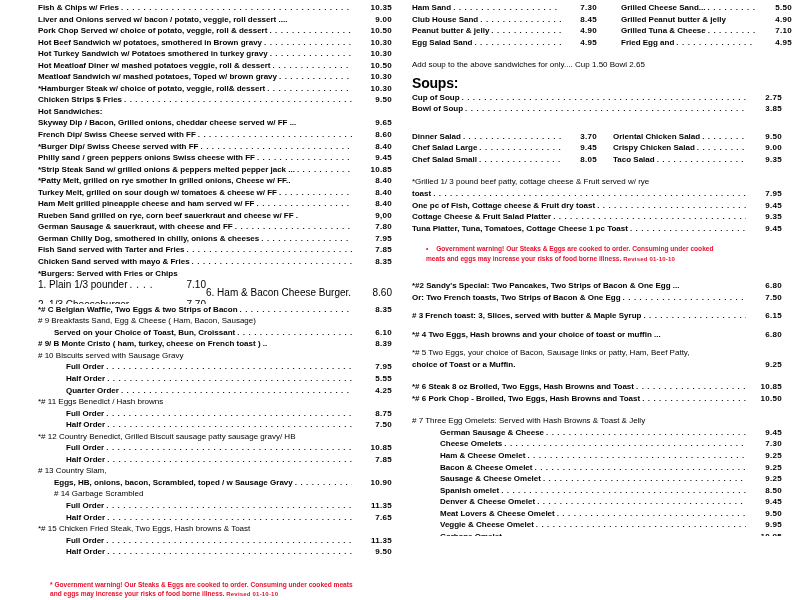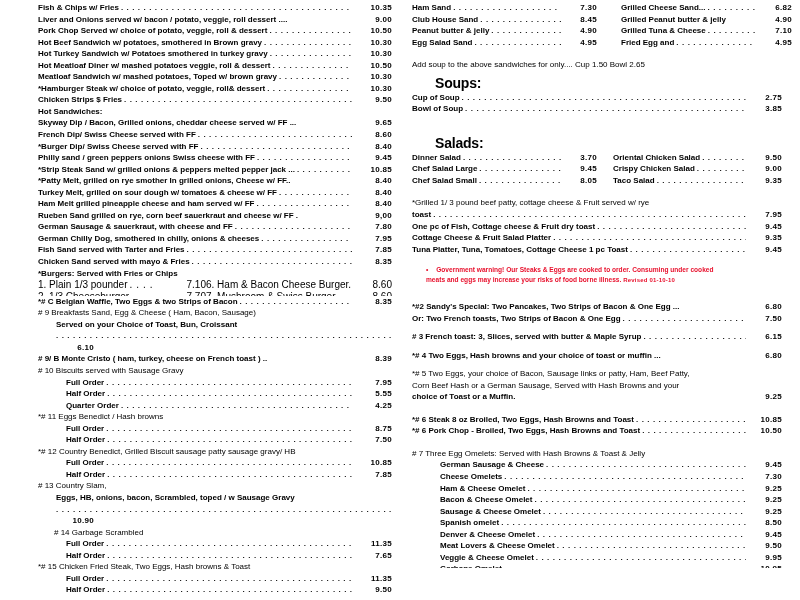--- a/index.html
+++ b/index.html
@@ -385,7 +385,7 @@
           <div class="line">
             <span class="nm">Grilled Cheese Sand...</span>
             <span class="dots">. . . . . . . . . . . . . . . . . . . . . . . . . . . . . . . . . . . . . . . . . . . . . . . . . . . . . . . . . . . .</span>
-            <span class="pr pw-r">6.82</span>
+            <span class="pr pw-r">5.50</span>
           </div>
           <div class="line">
             <span class="nm">Grilled Peanut butter &amp; jelly</span>

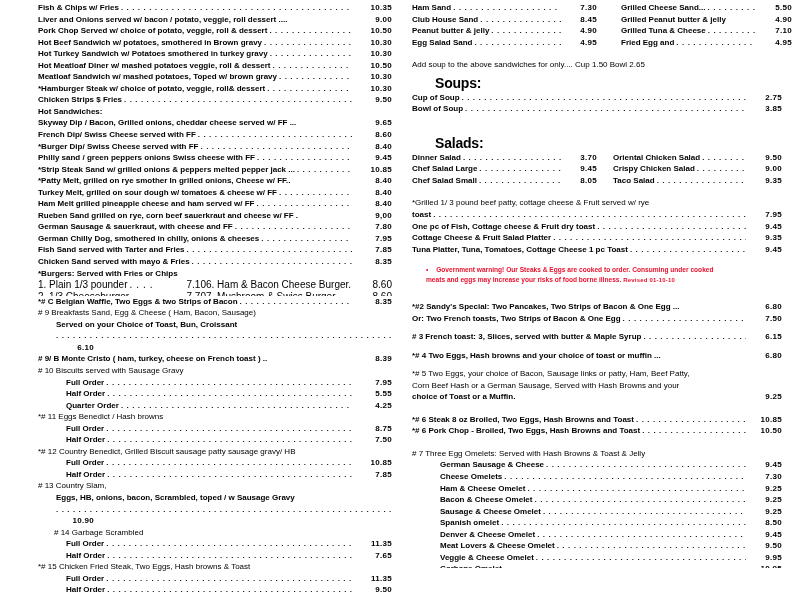--- a/index.html
+++ b/index.html
@@ -65,7 +65,6 @@
     line-height: 17px;
     letter-spacing: -.2px;
     margin-top: 4px;
-    margin-left: 23px;
   }
   .sub-head { font-size: 8.0px; font-weight: bold; line-height: 11.55px; }
 

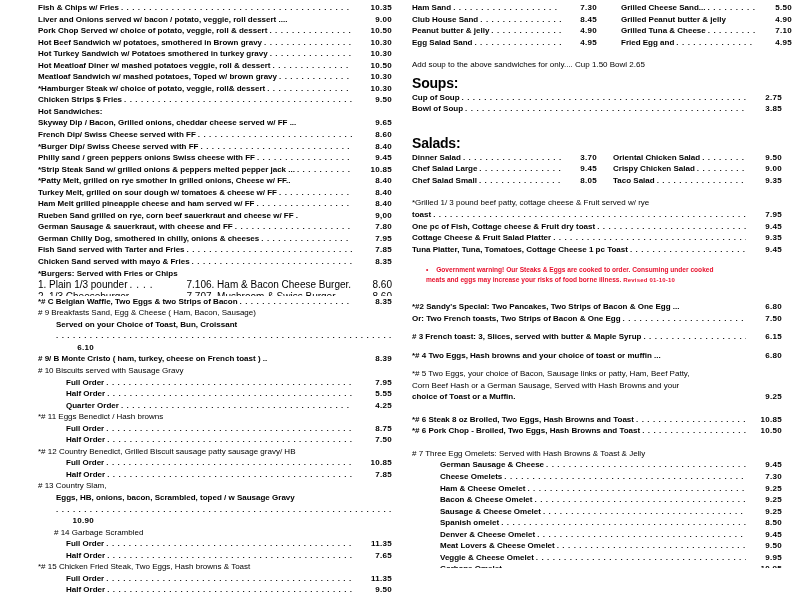--- a/index.html
+++ b/index.html
@@ -422,7 +422,6 @@
       </div>
 
     <div class="gap-l"></div>
-    <div class="sect-head">Salads:</div>
     <div class="salad-grid">
       <div class="salad-col" id="right-salad-a">
           <div class="line">

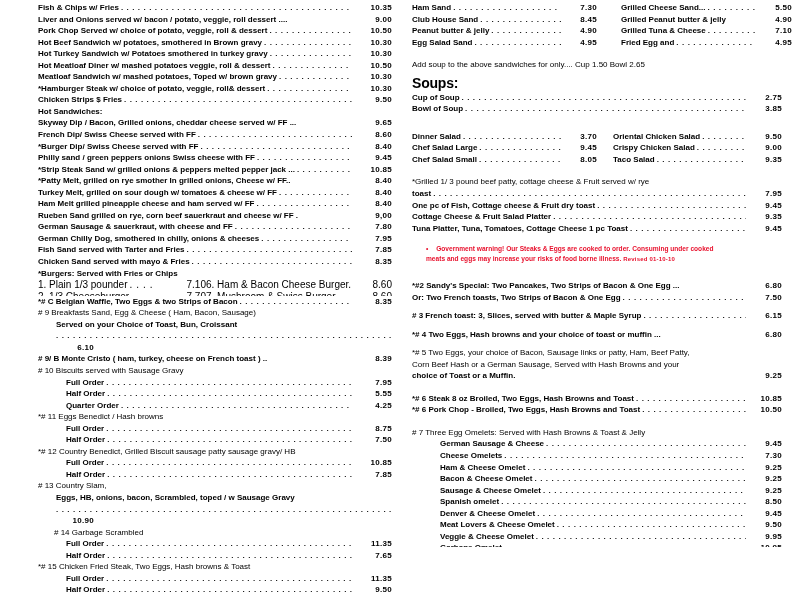--- a/index.html
+++ b/index.html
@@ -77,7 +77,7 @@
     white-space: nowrap;
   }
   .burger-row .b-left  { width: 168px; display: flex; align-items: baseline; }
-  .burger-row .b-right { flex: 1; display: flex; align-items: baseline; }
+  .burger-row .b-right { flex: 1; display: flex; align-items: baseline; margin-top: 8px; }
   .burger-row .b-nm { flex: 0 0 auto; }
   .burger-row .b-dots { flex: 1 1 auto; overflow: hidden; margin: 0 2px; letter-spacing: .6px; }
   .burger-row .b-pr { flex: 0 0 auto; width: 34px; text-align: right; }

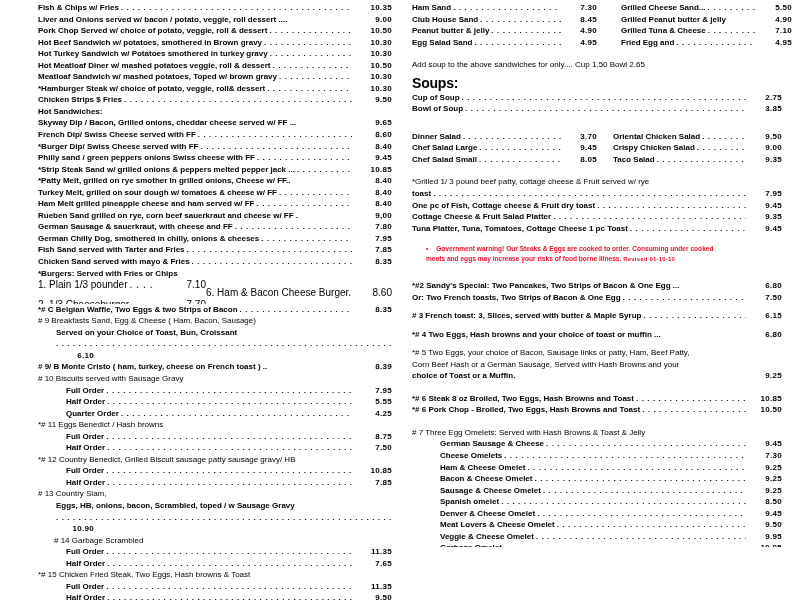--- a/index.html
+++ b/index.html
@@ -51,7 +51,7 @@
   }
   .plain { display: block; font-size: 8.0px; line-height: 11.55px; font-weight: normal; white-space: nowrap; }
 
-  .indent1 { padding-left: 16px; flex-direction: column; }
+  .indent1 { padding-left: 16px; }
   .indent2 { padding-left: 28px; }
 
   

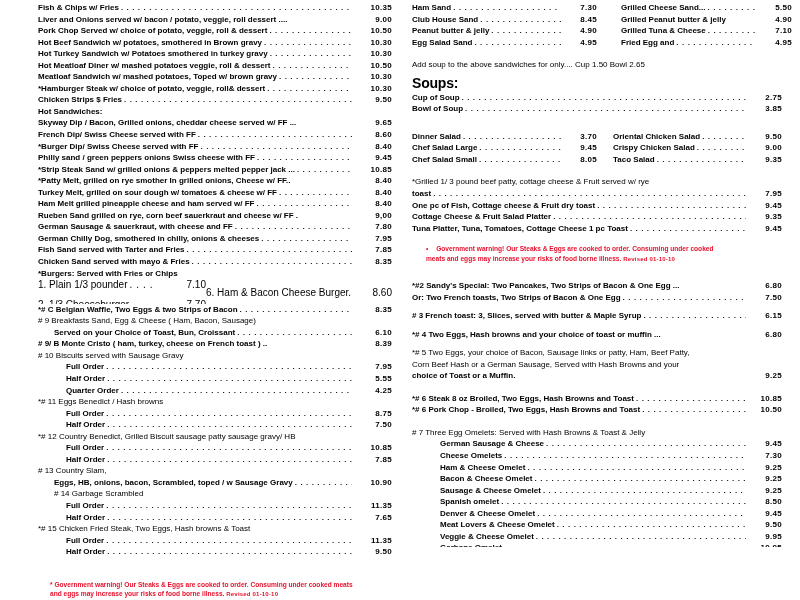--- a/index.html
+++ b/index.html
@@ -523,7 +523,6 @@
 
     <div class="gap-s"></div>
     <div class="plain">*# 5 Two Eggs, your choice of Bacon, Sausage links or patty, Ham, Beef Patty,</div>
-    <div class="plain">Corn Beef Hash or a German Sausage, Served with Hash Browns and your</div>
     <div class="line">
       <span class="nm">choice of Toast or a Muffin.</span>
       <span class="dots"></span>

